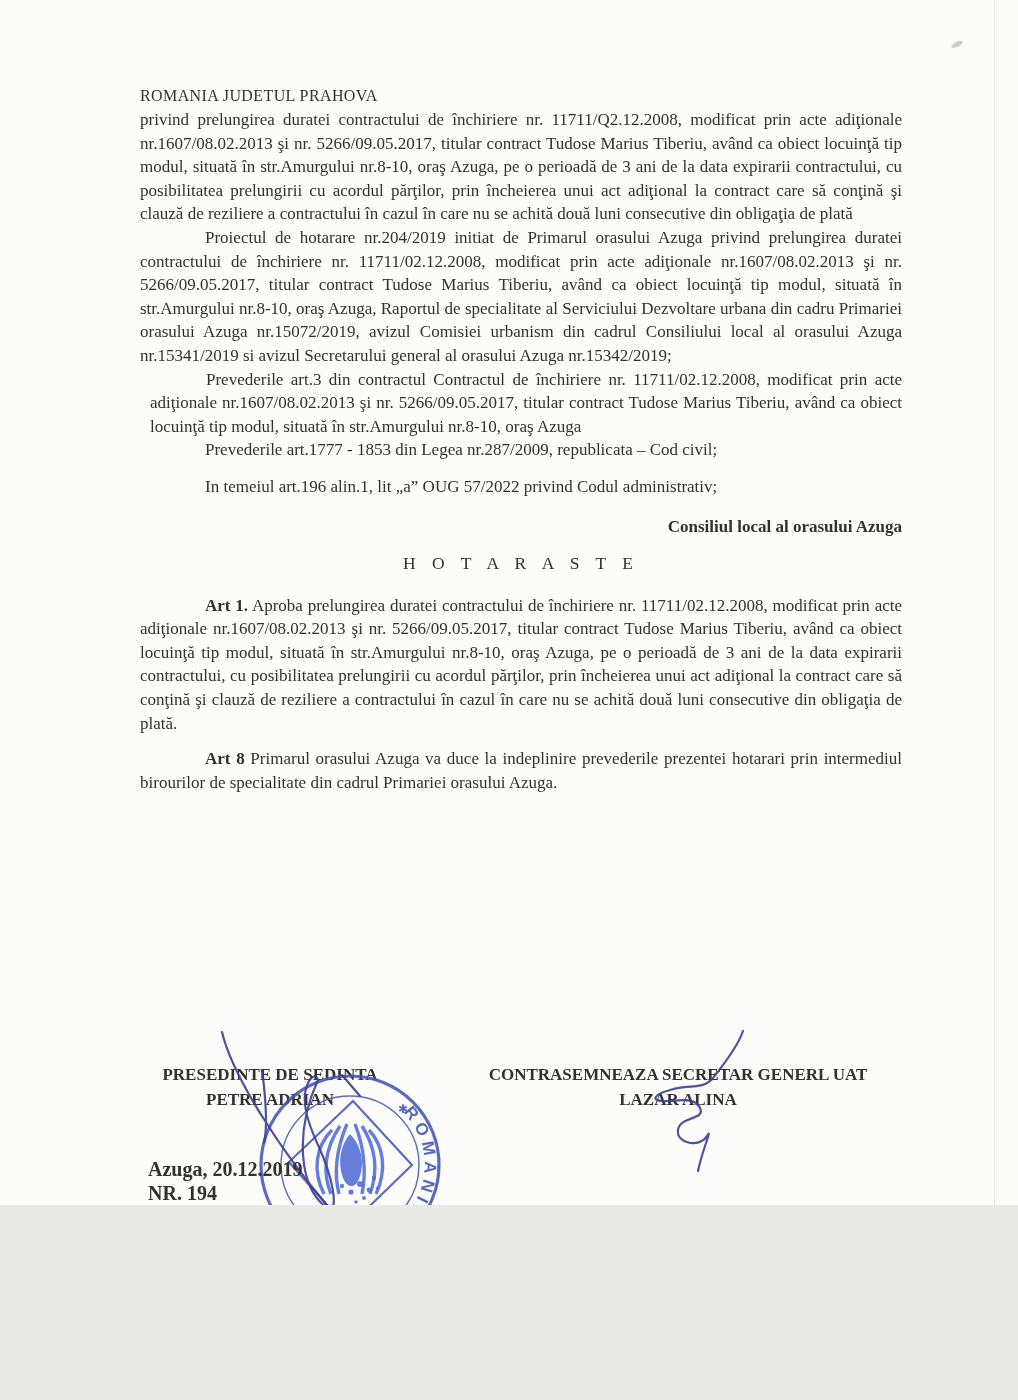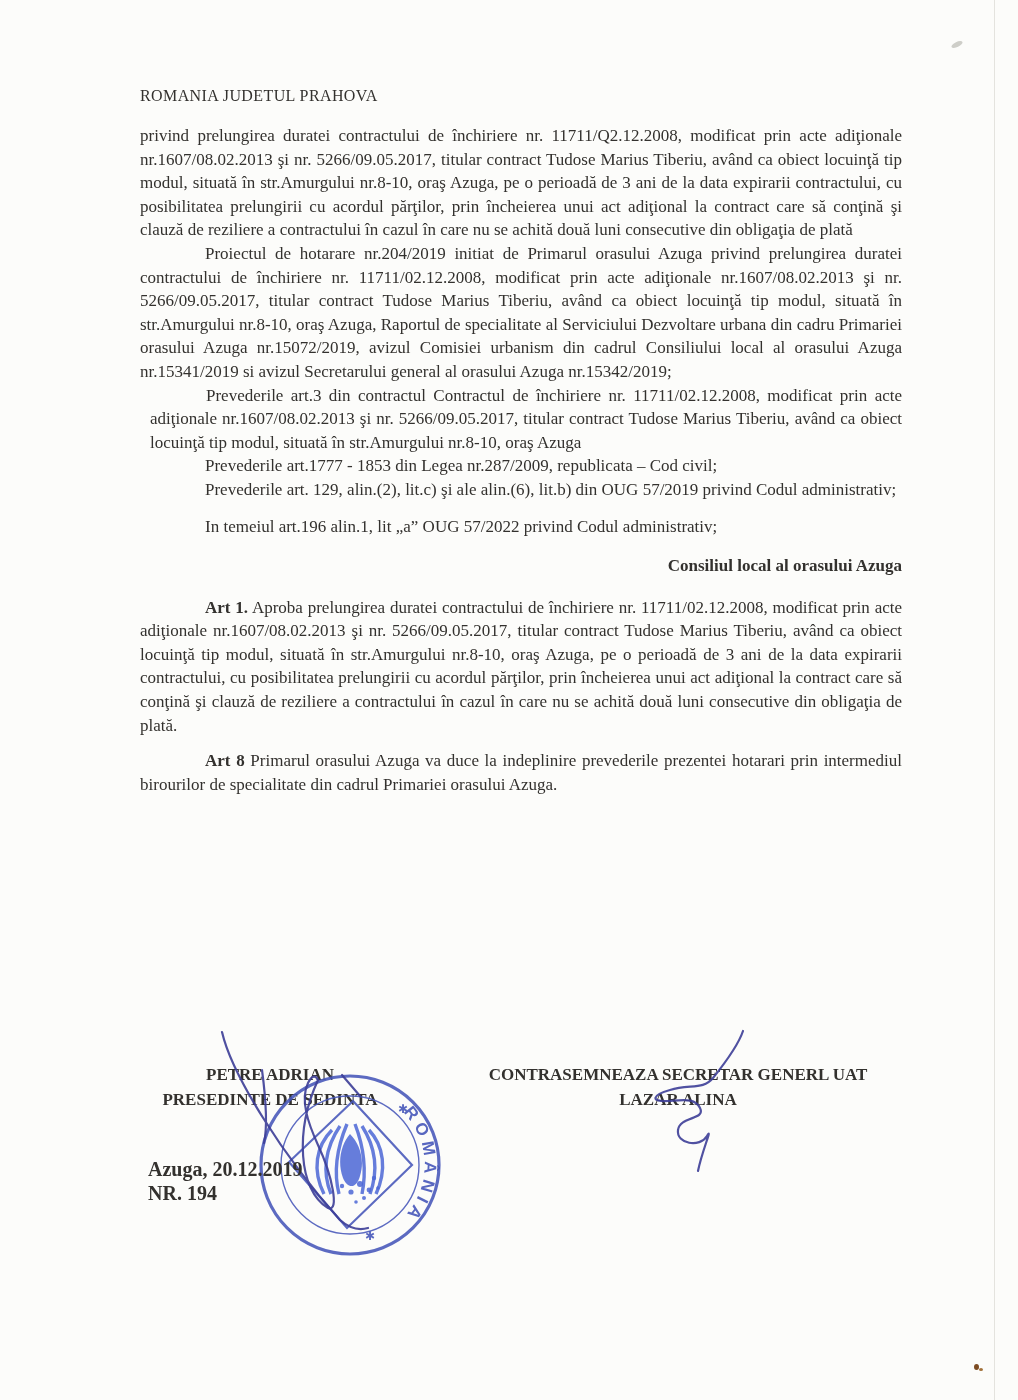--- a/index.html
+++ b/index.html
@@ -6,7 +6,7 @@
   body{background:#e9e9e6;}
   .page{
     position:relative;
-    width:1018px;height:1400px;
+    width:1018px;height:1205px;
     background:#fcfcfa;
     overflow:hidden;
     font-family:"Liberation Serif","DejaVu Serif",serif;

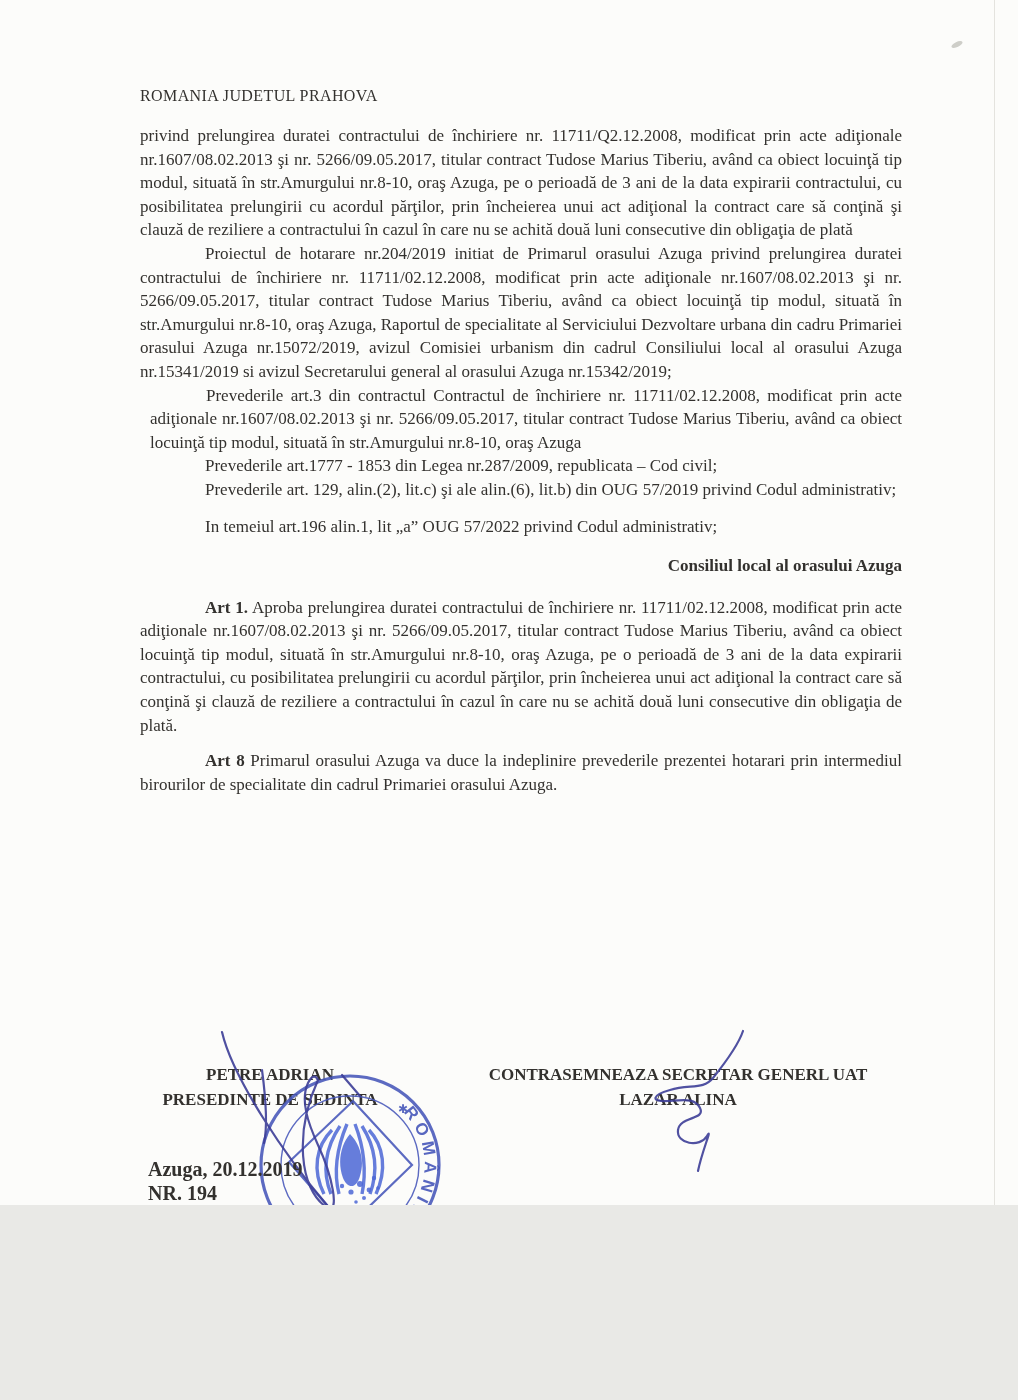--- a/index.html
+++ b/index.html
@@ -30,7 +30,7 @@
   p{margin:0;}
   .just{text-align:justify;}
   .ind{text-indent:65px;}
-  .p-intro{margin-top:18px;}
+  .p-intro{margin-top:2px;}
   .p-avand{margin-top:27px;}
   .p-prev3{padding-left:10px;text-indent:56px;}
   .p-legal{margin-top:13px;}

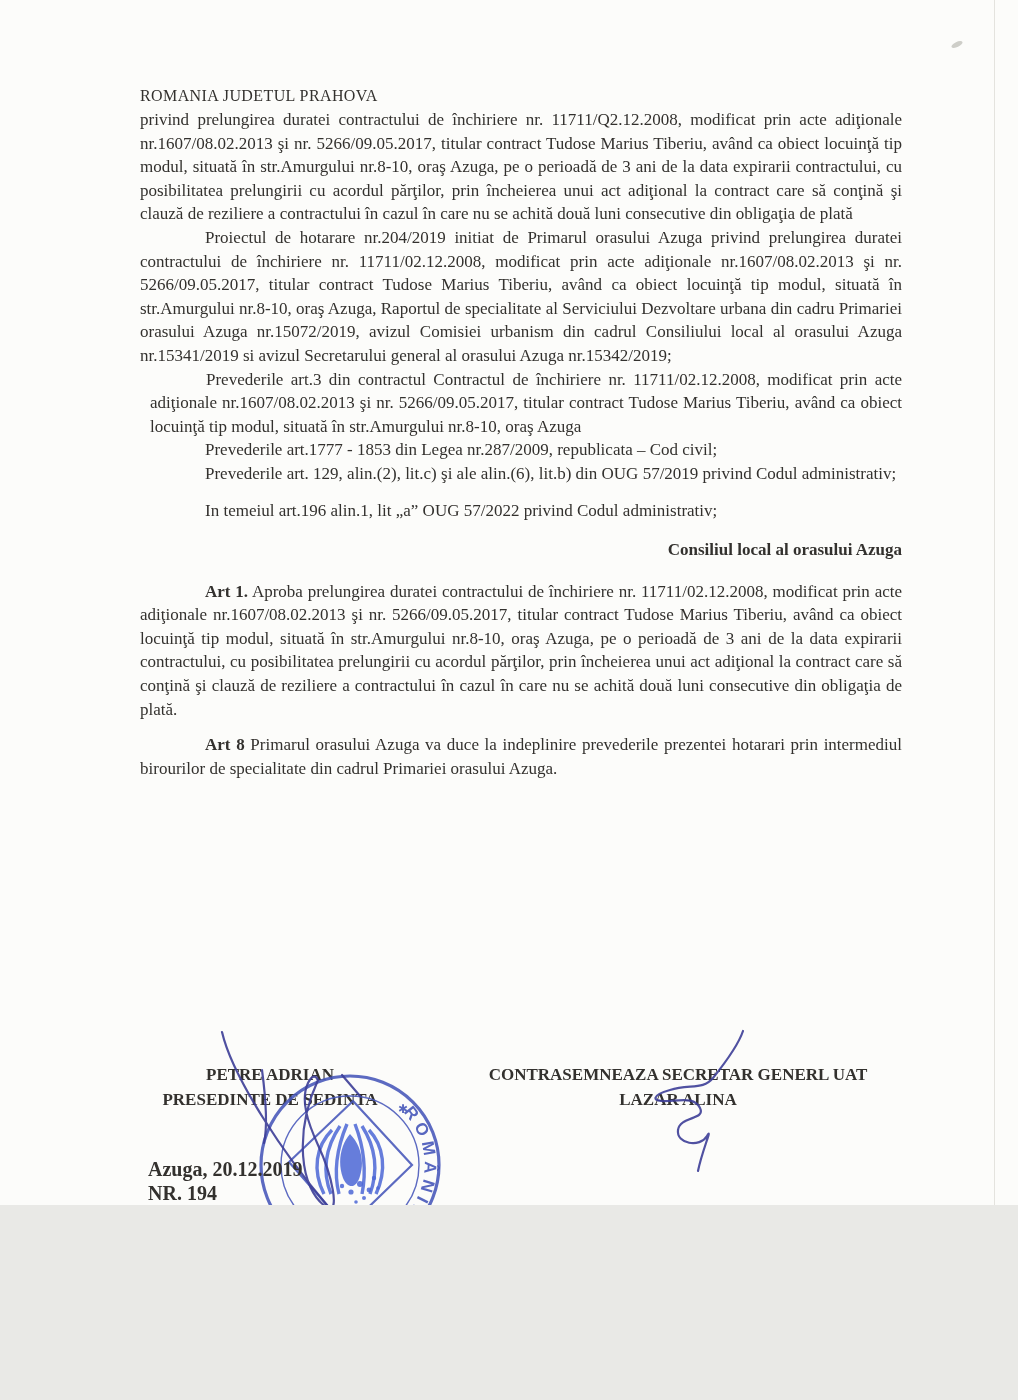--- a/index.html
+++ b/index.html
@@ -95,7 +95,6 @@
 
     <p class="ind">Prevederile art.1777 - 1853 din Legea nr.287/2009, republicata  –  Cod civil;</p>
 
-    <p class="just ind">Prevederile art. 129, alin.(2), lit.c) şi ale alin.(6), lit.b) din OUG 57/2019 privind Codul administrativ;</p>
 
     <p class="ind p-legal">In temeiul art.196 alin.1, lit „a” OUG 57/2022 privind Codul administrativ;</p>
 

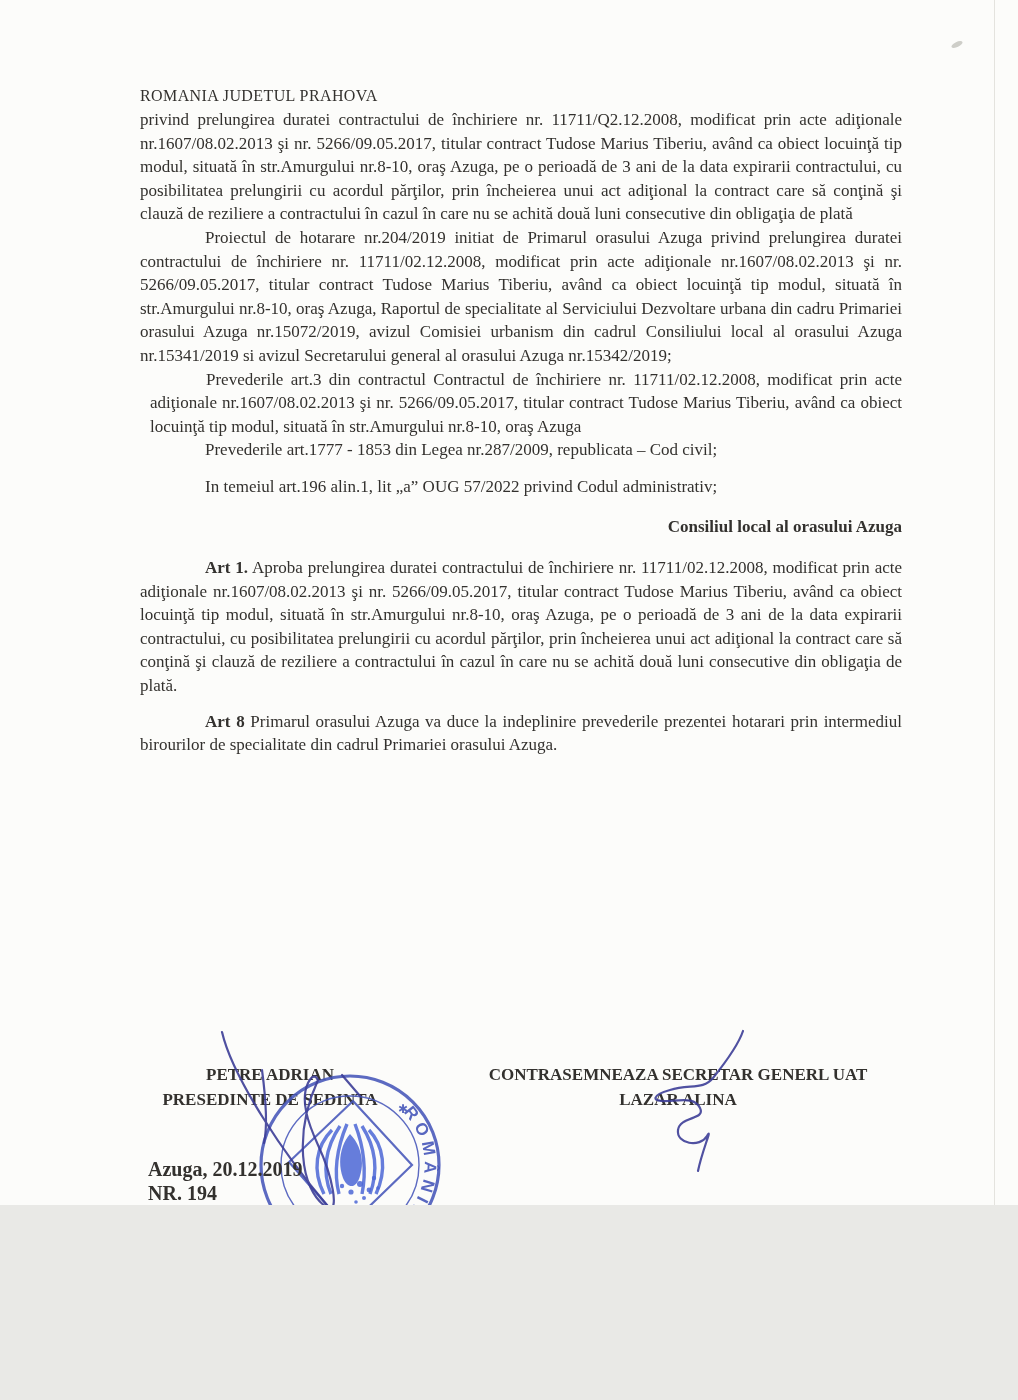--- a/index.html
+++ b/index.html
@@ -100,6 +100,7 @@
 
     <p class="p-council">Consiliul local al orasului Azuga</p>
 
+    <p class="p-decides">H O T A R A S T E</p>
 
     <p class="just ind p-art1"><span class="art-label">Art 1.</span><span> Aproba prelungirea duratei contractului de închiriere nr. 11711/02.12.2008, modificat prin acte adiţionale nr.1607/08.02.2013 şi nr. 5266/09.05.2017, titular contract Tudose Marius Tiberiu, având ca obiect locuinţă tip modul, situată în str.Amurgului nr.8-10, oraş Azuga, pe o perioadă de 3 ani  de la data expirarii contractului, cu posibilitatea prelungirii cu acordul părţilor,  prin încheierea unui act adiţional la contract care să conţină şi clauză de reziliere a contractului în cazul în care nu se achită două luni consecutive din obligaţia de plată.</span></p>
 

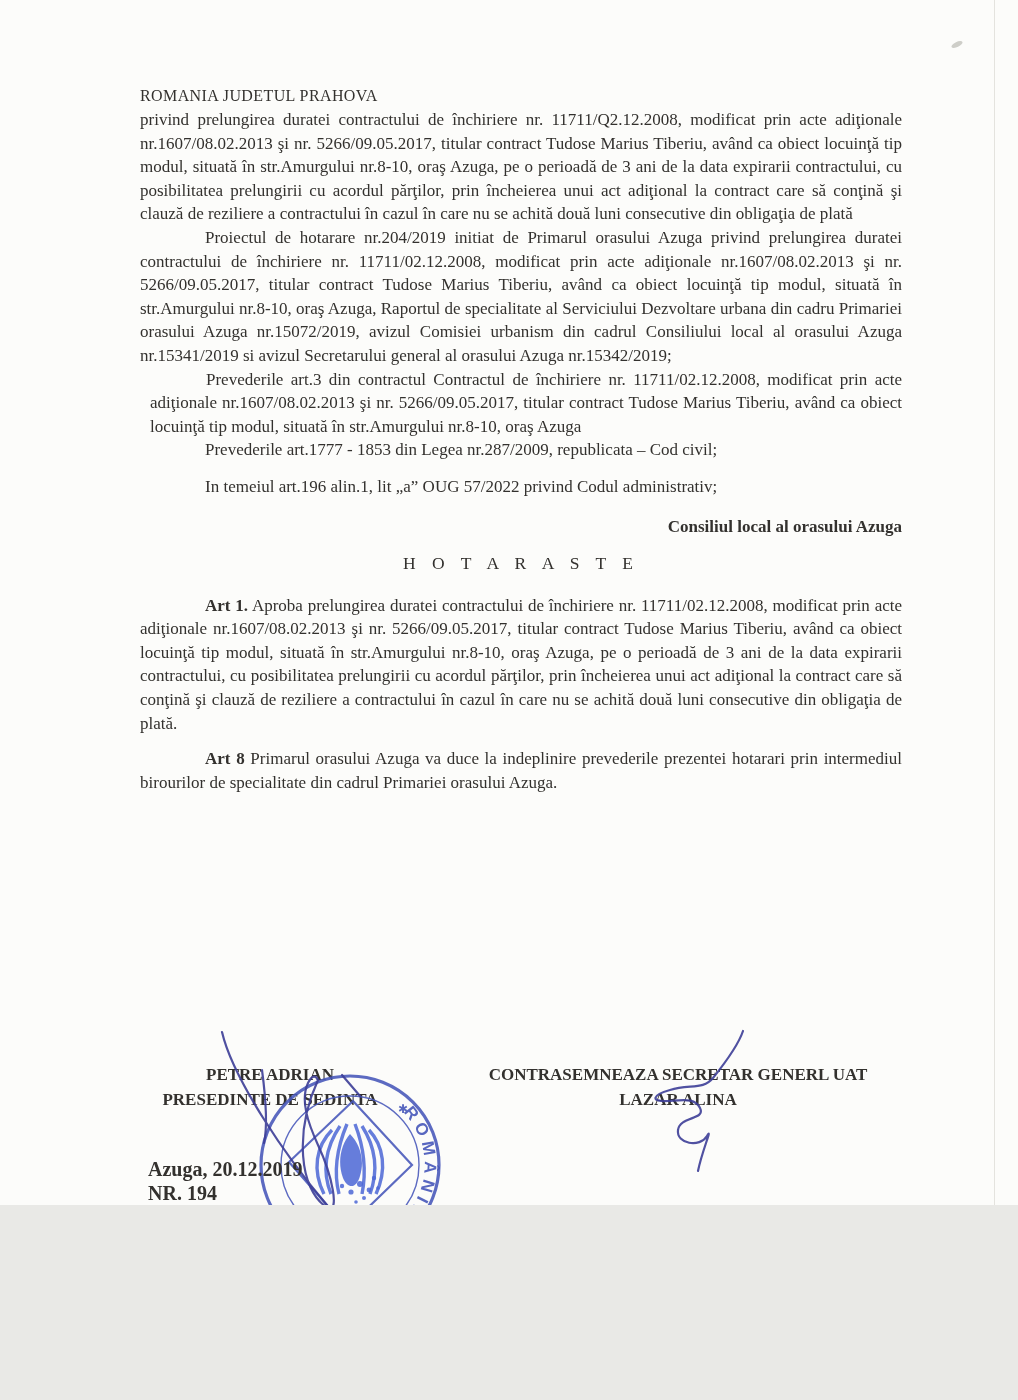--- a/index.html
+++ b/index.html
@@ -108,8 +108,8 @@
   </div>
 
   <div class="sig-block sig-president">
+    <div>PRESEDINTE DE SEDINTA</div>
     <div>PETRE  ADRIAN</div>
-    <div>PRESEDINTE DE SEDINTA</div>
   </div>
 
   <div class="sig-block sig-secretary">

